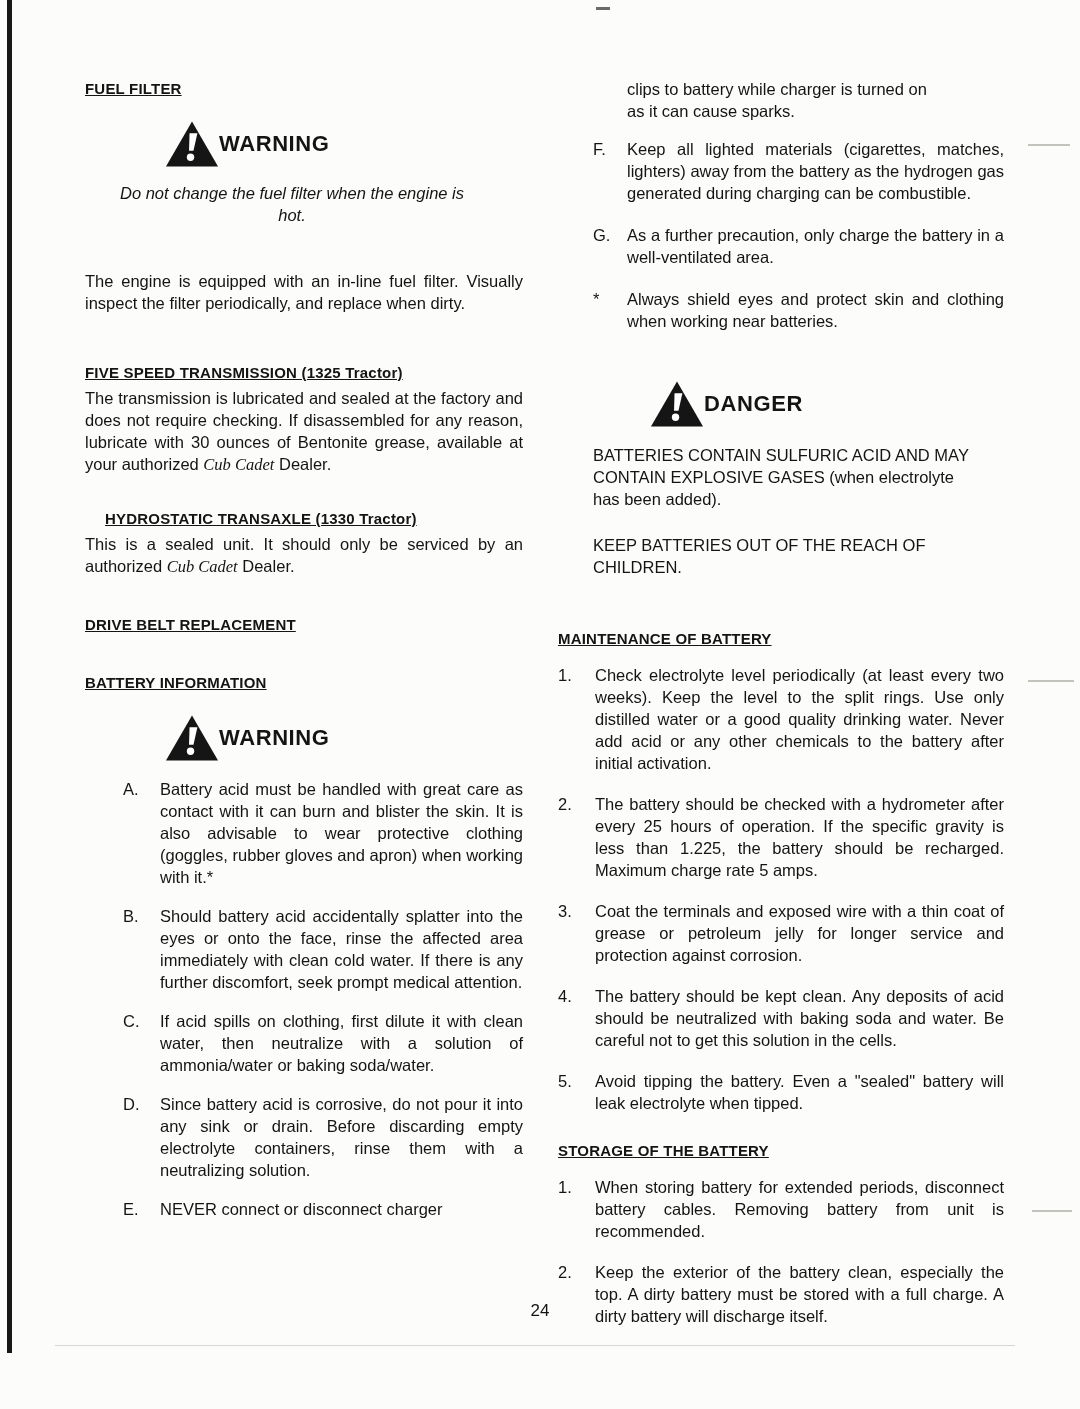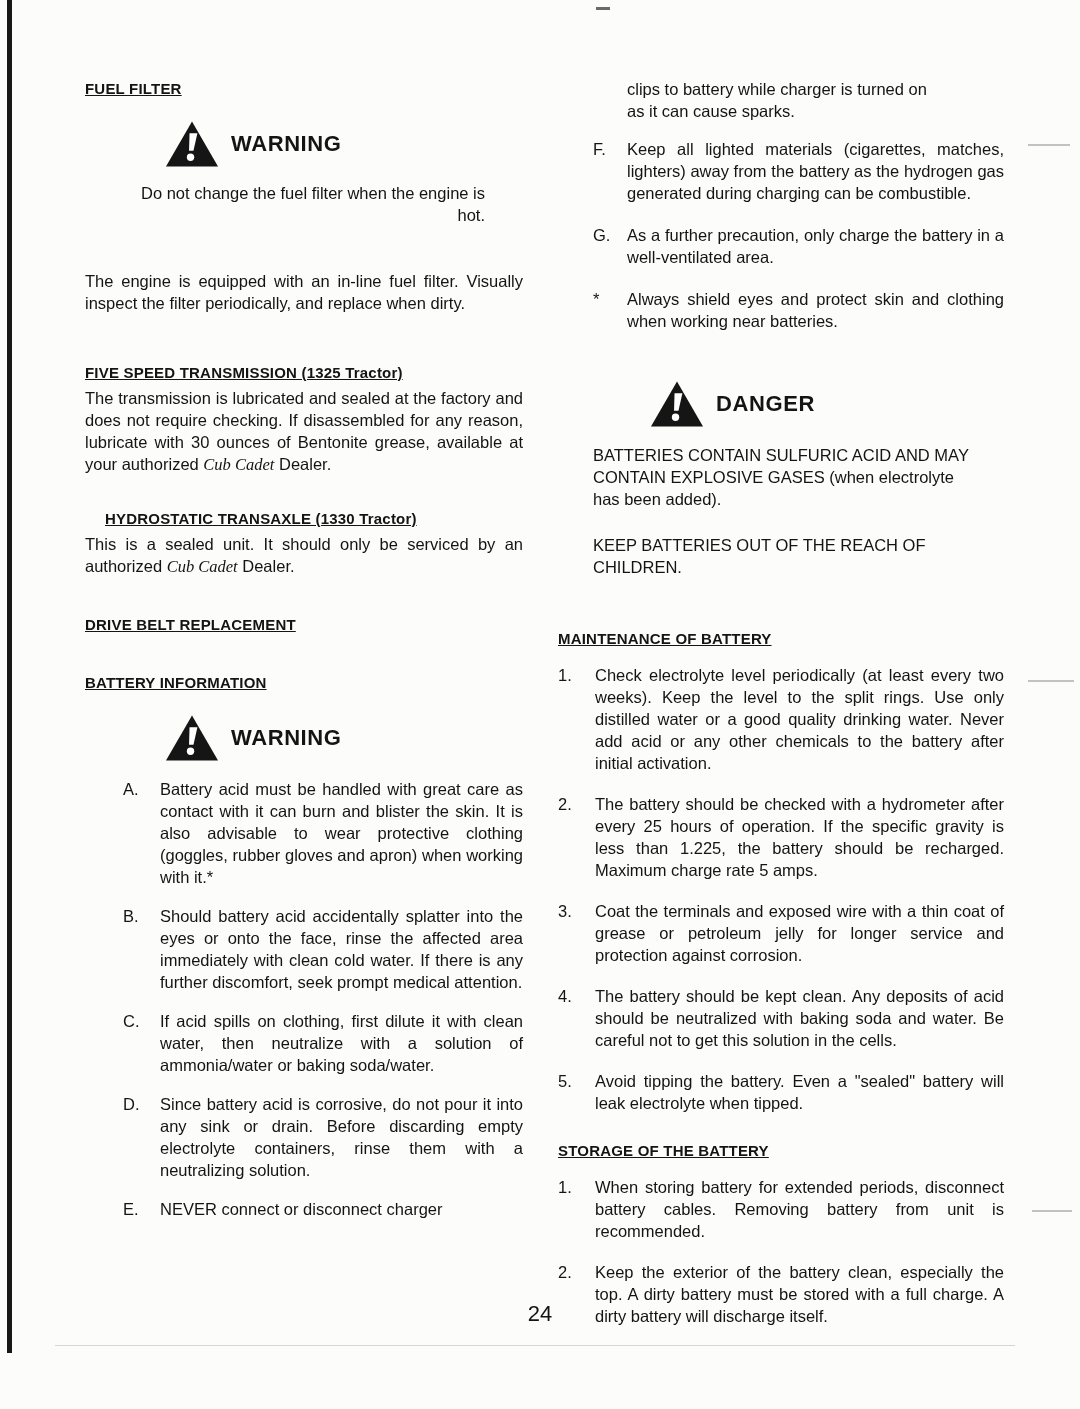--- a/index.html
+++ b/index.html
@@ -46,7 +46,6 @@
   .signal {
     display: flex;
     align-items: center;
-    gap: 12px;
     margin-top: 20px;
   }
   .signal .tri-wrap { width: 54px; height: 48px; flex: none; display: block; }

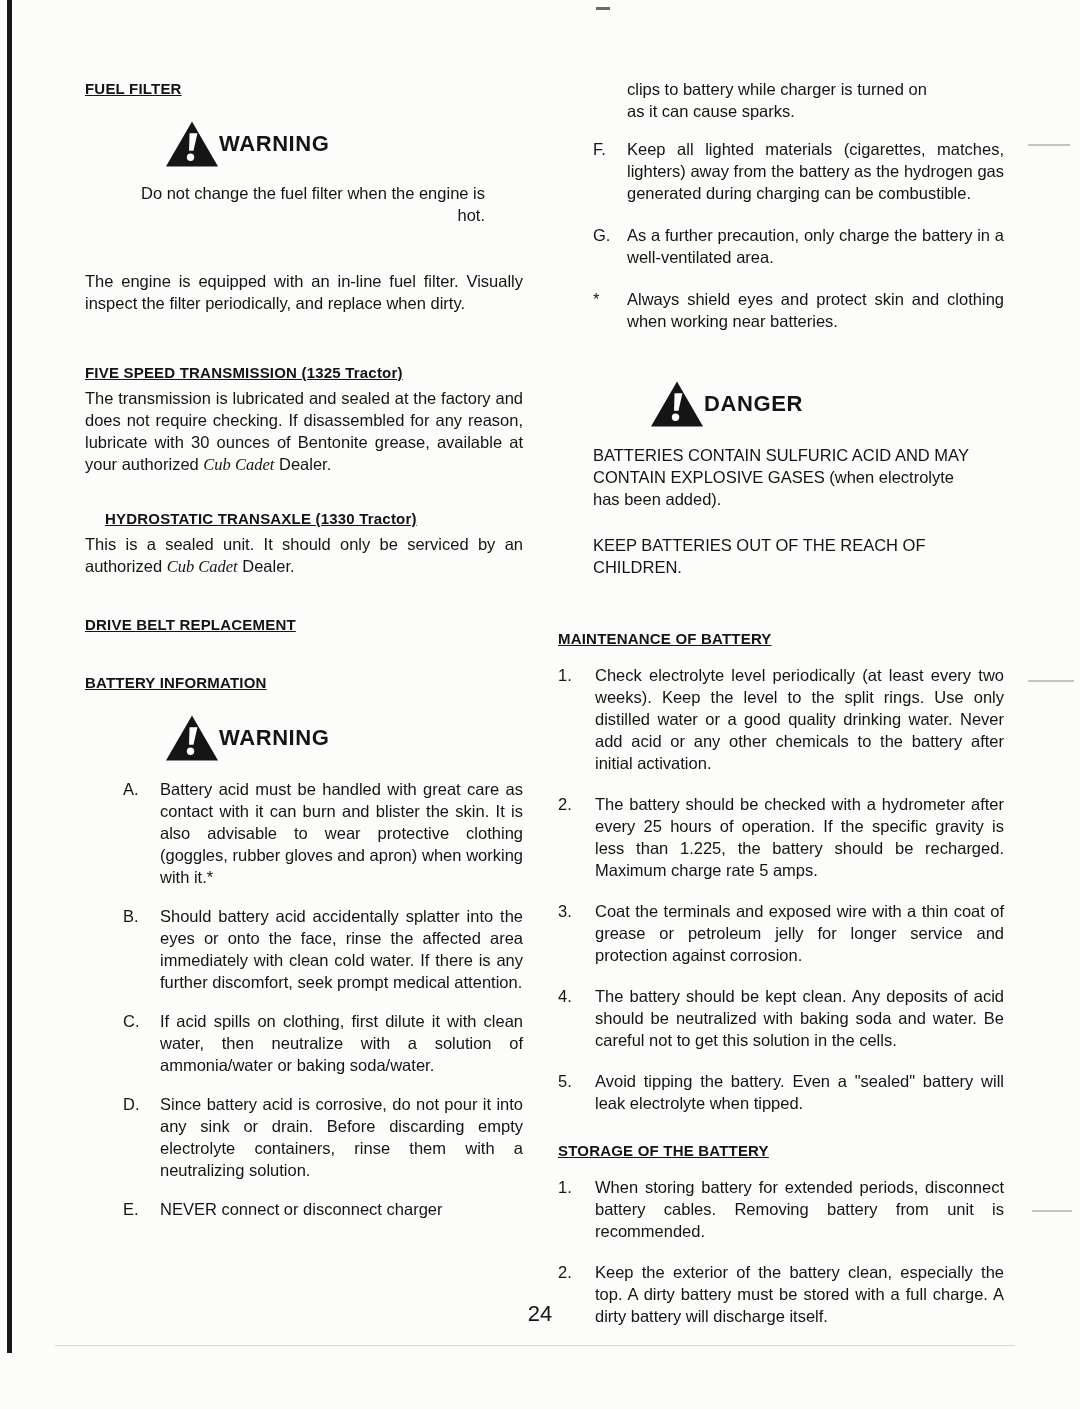--- a/index.html
+++ b/index.html
@@ -61,9 +61,10 @@
   .warn-note {
     font-size: 16.5px;
     line-height: 22px;
-    margin: 14px 0 0 38px;
+    margin: 14px 0 0 26px;
     width: 362px;
-    text-align: right;
+    text-align: center;
+    font-style: italic;
   }
 
   

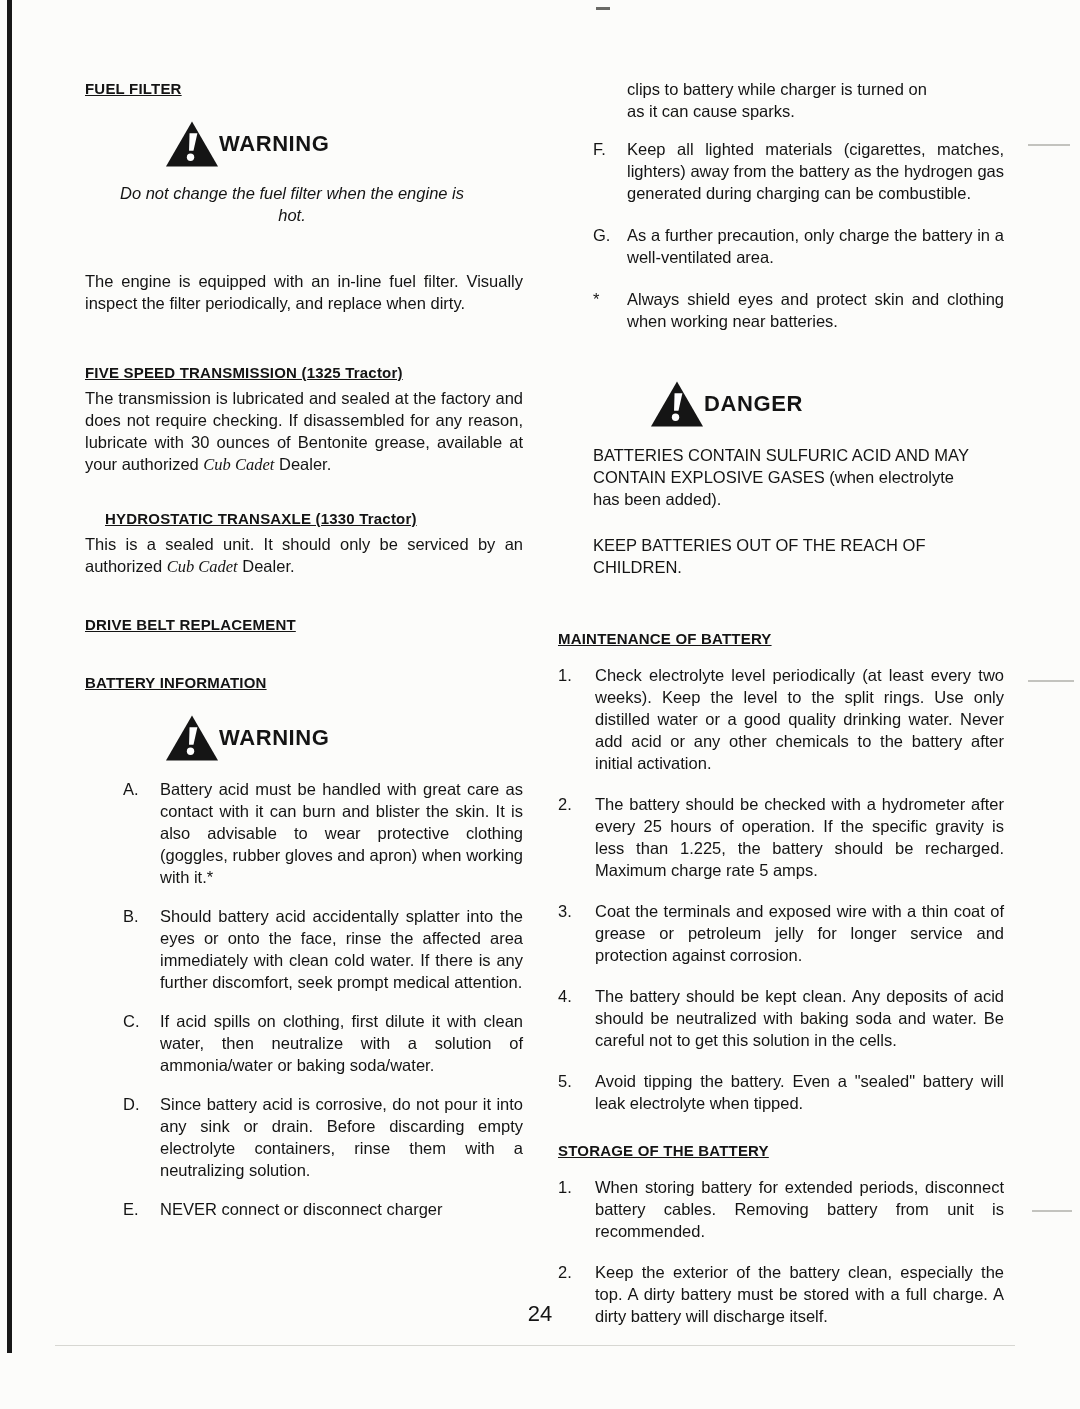--- a/index.html
+++ b/index.html
@@ -117,7 +117,7 @@
     left: 0; right: 0;
     top: 1301px;
     text-align: center;
-    font-size: 22px;
+    font-size: 17px;
   }
 </style>
 </head>

